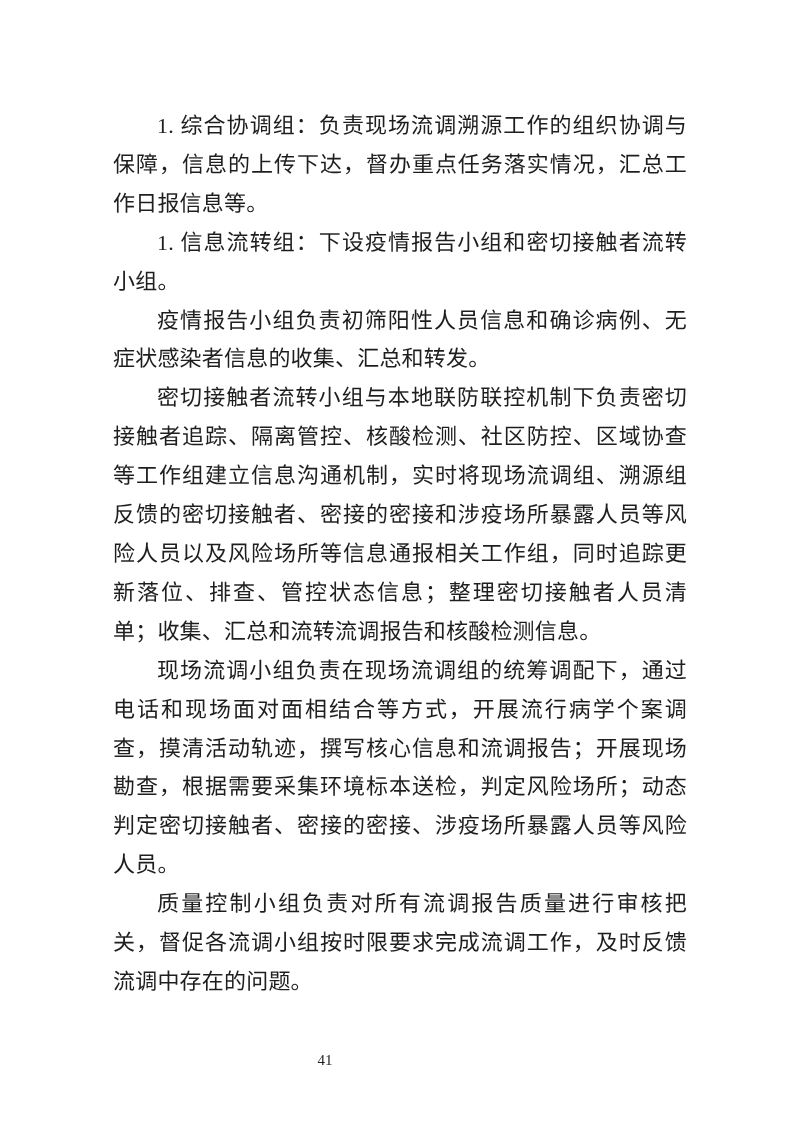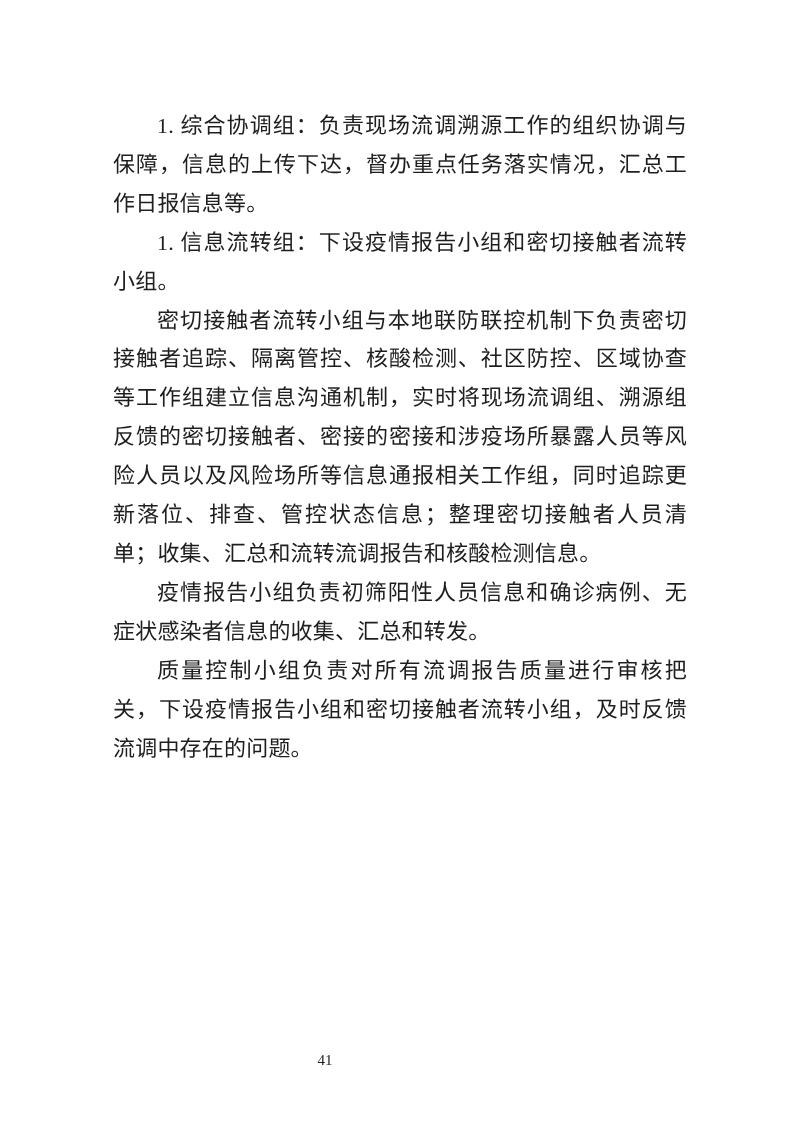--- a/index.html
+++ b/index.html
@@ -50,8 +50,8 @@
   <div class="doc-body">
       <p class="para">1. 综合协调组：负责现场流调溯源工作的组织协调与保障，信息的上传下达，督办重点任务落实情况，汇总工作日报信息等。</p>
       <p class="para">1. 信息流转组：下设疫情报告小组和密切接触者流转小组。</p>
+      <p class="para">疫情报告小组负责初筛阳性人员信息和确诊病例、无症状感染者信息的收集、汇总和转发。</p>
       <p class="para">密切接触者流转小组与本地联防联控机制下负责密切接触者追踪、隔离管控、核酸检测、社区防控、区域协查等工作组建立信息沟通机制，实时将现场流调组、溯源组反馈的密切接触者、密接的密接和涉疫场所暴露人员等风险人员以及风险场所等信息通报相关工作组，同时追踪更新落位、排查、管控状态信息；整理密切接触者人员清单；收集、汇总和流转流调报告和核酸检测信息。</p>
-      <p class="para">疫情报告小组负责初筛阳性人员信息和确诊病例、无症状感染者信息的收集、汇总和转发。</p>
       <p class="para">质量控制小组负责对所有流调报告质量进行审核把关，下设疫情报告小组和密切接触者流转小组，及时反馈流调中存在的问题。</p>
     </div>
   <div class="page-footer">

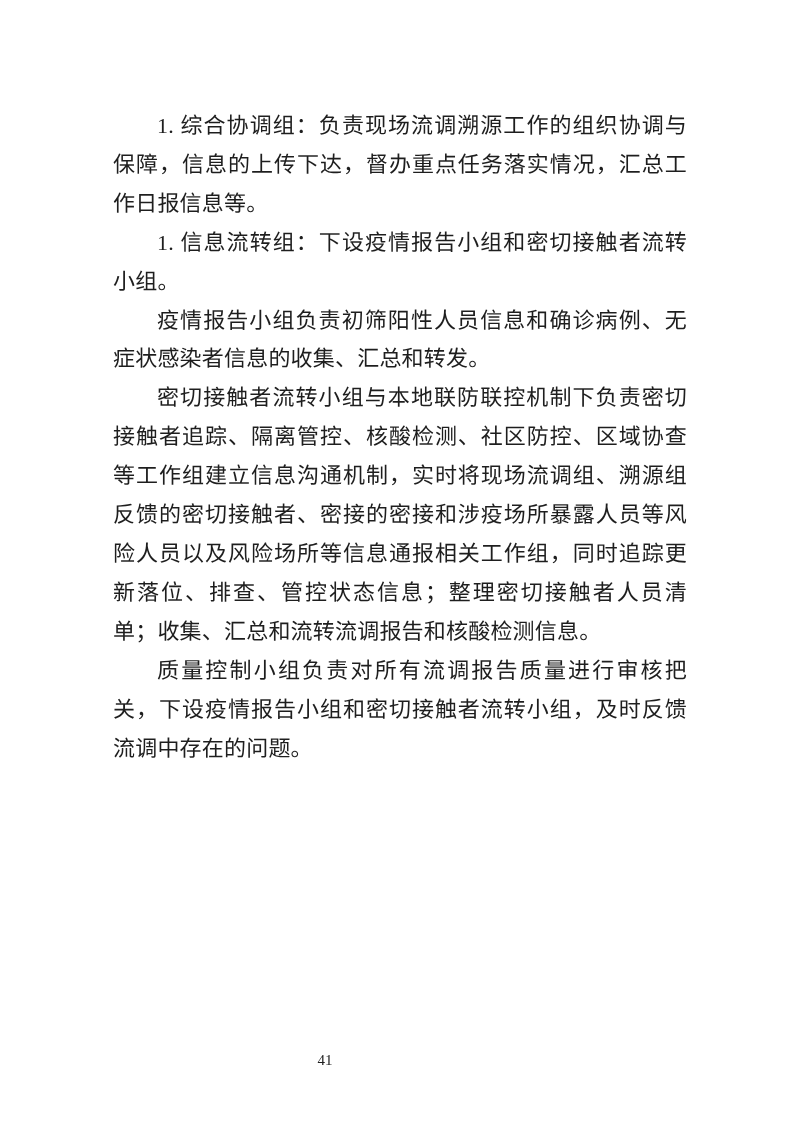--- a/index.html
+++ b/index.html
@@ -52,6 +52,7 @@
       <p class="para">1. 信息流转组：下设疫情报告小组和密切接触者流转小组。</p>
       <p class="para">疫情报告小组负责初筛阳性人员信息和确诊病例、无症状感染者信息的收集、汇总和转发。</p>
       <p class="para">密切接触者流转小组与本地联防联控机制下负责密切接触者追踪、隔离管控、核酸检测、社区防控、区域协查等工作组建立信息沟通机制，实时将现场流调组、溯源组反馈的密切接触者、密接的密接和涉疫场所暴露人员等风险人员以及风险场所等信息通报相关工作组，同时追踪更新落位、排查、管控状态信息；整理密切接触者人员清单；收集、汇总和流转流调报告和核酸检测信息。</p>
+      <p class="para">现场流调小组负责在现场流调组的统筹调配下，通过电话和现场面对面相结合等方式，开展流行病学个案调查，摸清活动轨迹，撰写核心信息和流调报告；开展现场勘查，根据需要采集环境标本送检，判定风险场所；动态判定密切接触者、密接的密接、涉疫场所暴露人员等风险人员。</p>
       <p class="para">质量控制小组负责对所有流调报告质量进行审核把关，下设疫情报告小组和密切接触者流转小组，及时反馈流调中存在的问题。</p>
     </div>
   <div class="page-footer">

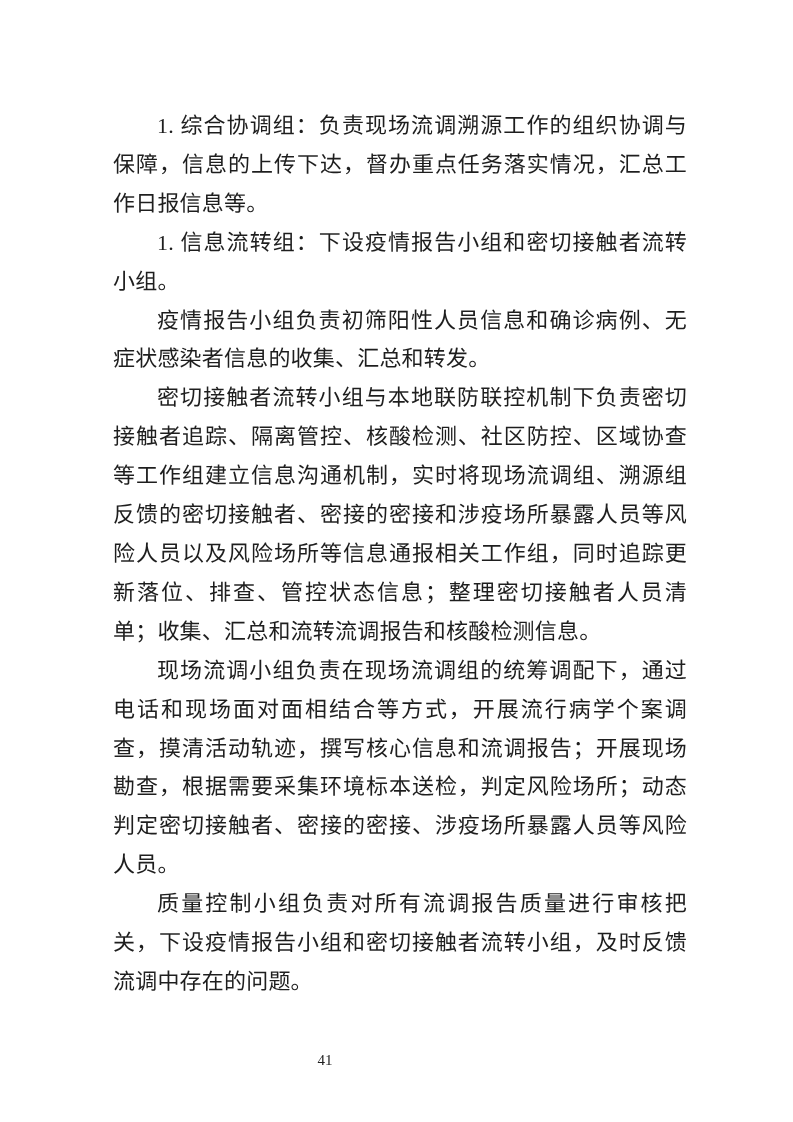--- a/index.html
+++ b/index.html
@@ -53,7 +53,7 @@
       <p class="para">疫情报告小组负责初筛阳性人员信息和确诊病例、无症状感染者信息的收集、汇总和转发。</p>
       <p class="para">密切接触者流转小组与本地联防联控机制下负责密切接触者追踪、隔离管控、核酸检测、社区防控、区域协查等工作组建立信息沟通机制，实时将现场流调组、溯源组反馈的密切接触者、密接的密接和涉疫场所暴露人员等风险人员以及风险场所等信息通报相关工作组，同时追踪更新落位、排查、管控状态信息；整理密切接触者人员清单；收集、汇总和流转流调报告和核酸检测信息。</p>
       <p class="para">现场流调小组负责在现场流调组的统筹调配下，通过电话和现场面对面相结合等方式，开展流行病学个案调查，摸清活动轨迹，撰写核心信息和流调报告；开展现场勘查，根据需要采集环境标本送检，判定风险场所；动态判定密切接触者、密接的密接、涉疫场所暴露人员等风险人员。</p>
-      <p class="para">质量控制小组负责对所有流调报告质量进行审核把关，下设疫情报告小组和密切接触者流转小组，及时反馈流调中存在的问题。</p>
+      <p class="para">质量控制小组负责对所有流调报告质量进行审核把关，督促各流调小组按时限要求完成流调工作，及时反馈流调中存在的问题。</p>
     </div>
   <div class="page-footer">
     <span>41</span>

